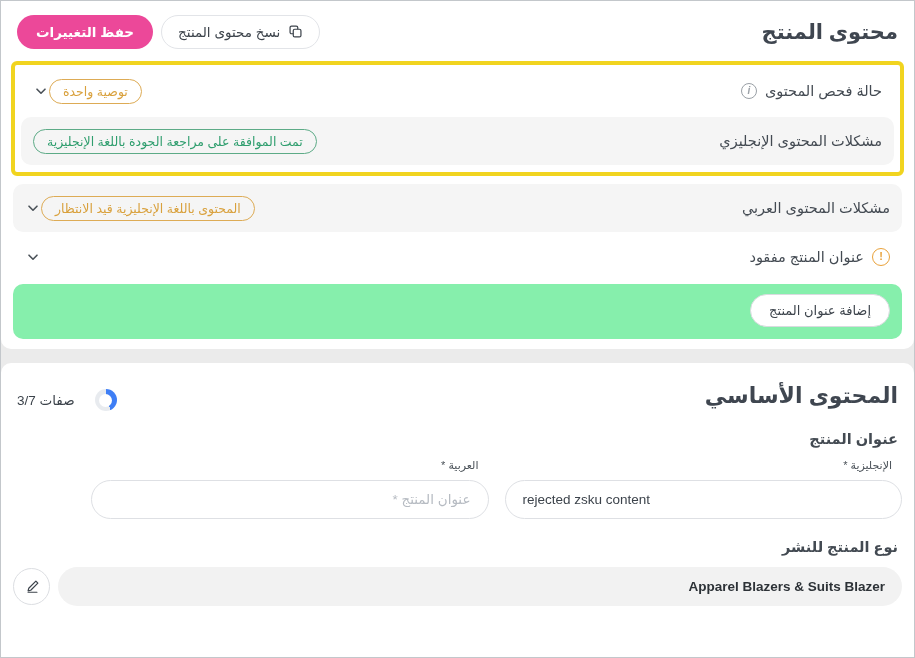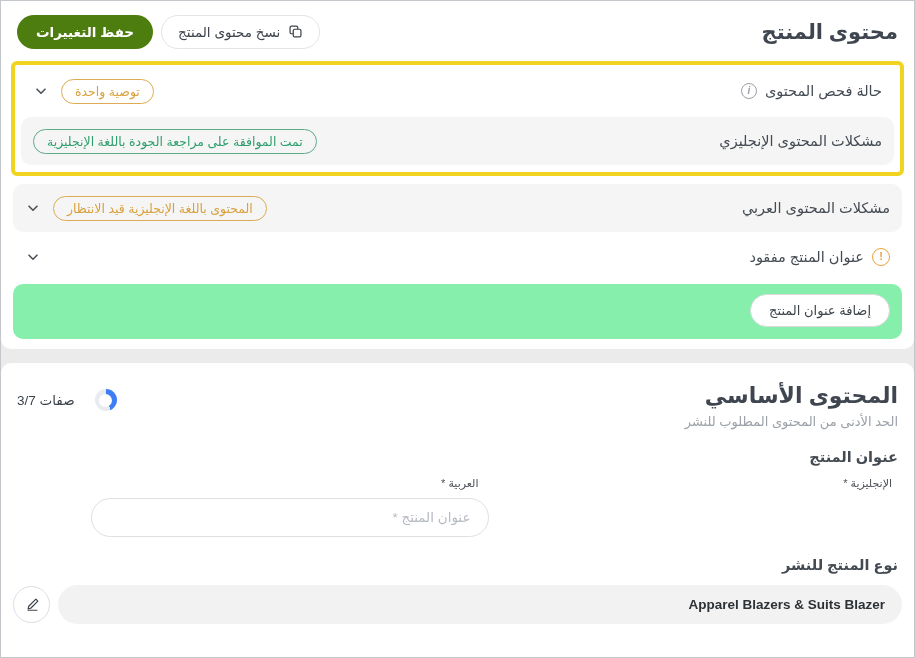--- a/index.html
+++ b/index.html
@@ -26,7 +26,7 @@
     font-size:13.5px; padding:8px 16px;
   }
   .btn-primary {
-    background:#4d7c0f; color:#fff; border:none;
+    background:#ec4899; color:#fff; border:none;
     font-size:13.5px; font-weight:700; padding:9px 19px;
   }
 

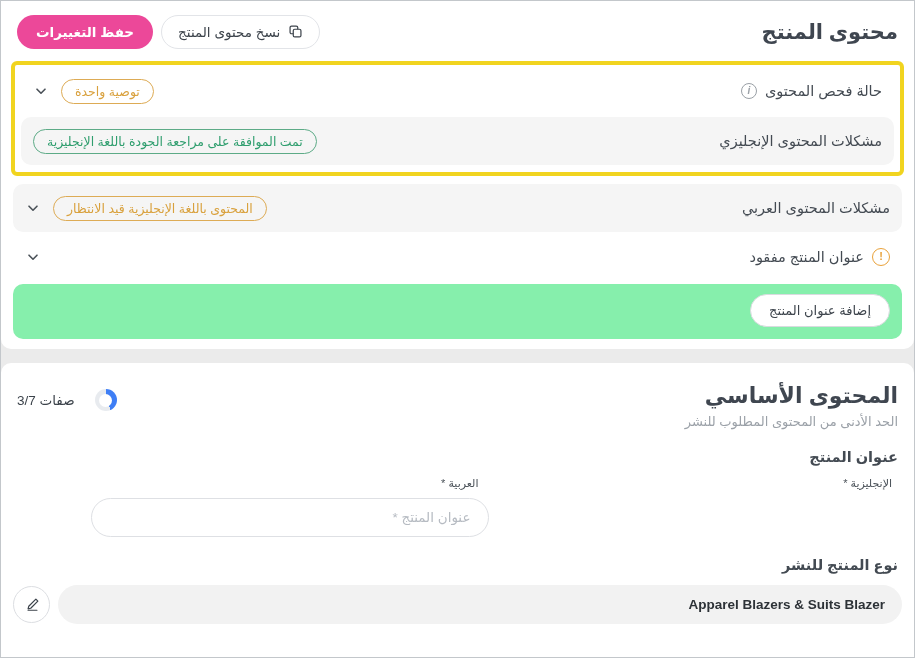--- a/index.html
+++ b/index.html
@@ -40,7 +40,7 @@
   .row { display:flex; align-items:center; justify-content:space-between; padding:0 12px; min-height:48px; cursor:pointer; }
   .row.gray { background:#f5f5f5; border-radius:10px; }
   .row-label { font-size:14.5px; color:#434a52; display:flex; align-items:center; gap:8px; }
-  .row-left { display:flex; align-items:center; gap:12px; }
+  .row-left { display:flex; align-items:center; }
   .row1 { min-height:52px; }
   .row3 { margin-top:8px; }
   .row4 { min-height:46px; margin-top:2px; }

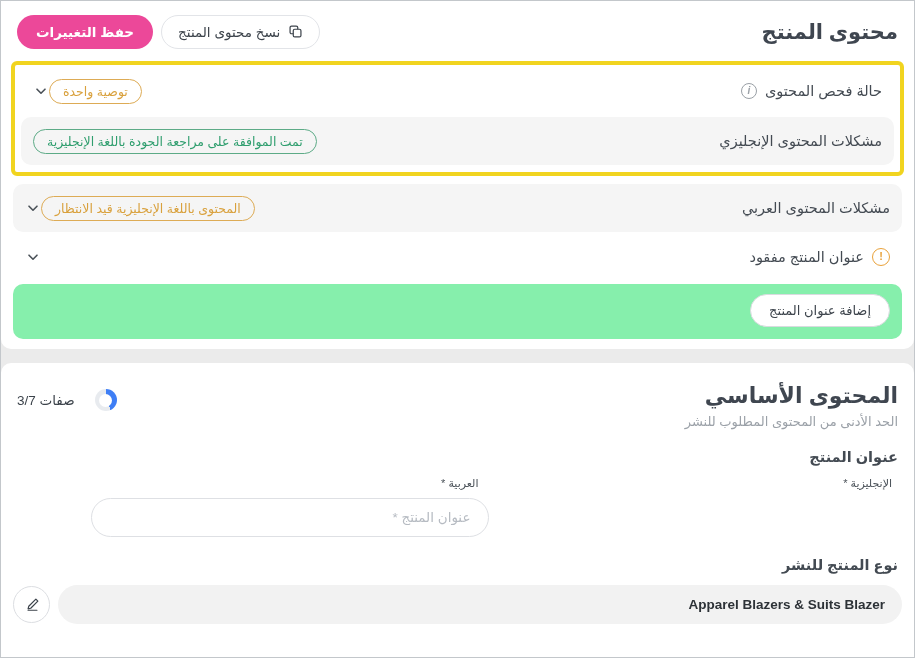--- a/index.html
+++ b/index.html
@@ -189,7 +189,6 @@
     <div class="card2-header">
       <div>
         <h2 class="section-title">المحتوى الأساسي</h2>
-        <div class="section-subtitle">الحد الأدنى من المحتوى المطلوب للنشر</div>
       </div>
       <div class="progress">
         <span class="ring"></span>

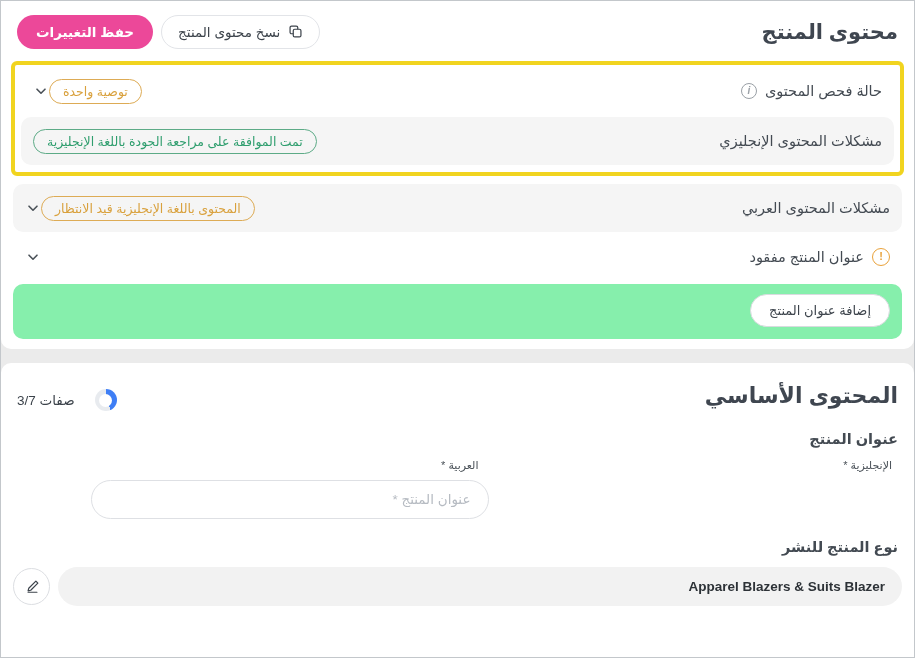--- a/index.html
+++ b/index.html
@@ -201,6 +201,7 @@
     <div class="fields">
       <div>
         <div class="field-label">الإنجليزية *</div>
+        <input type="text" class="text-input" dir="auto" value="rejected zsku content" style="">
       </div>
       <div>
         <div class="field-label">العربية *</div>

